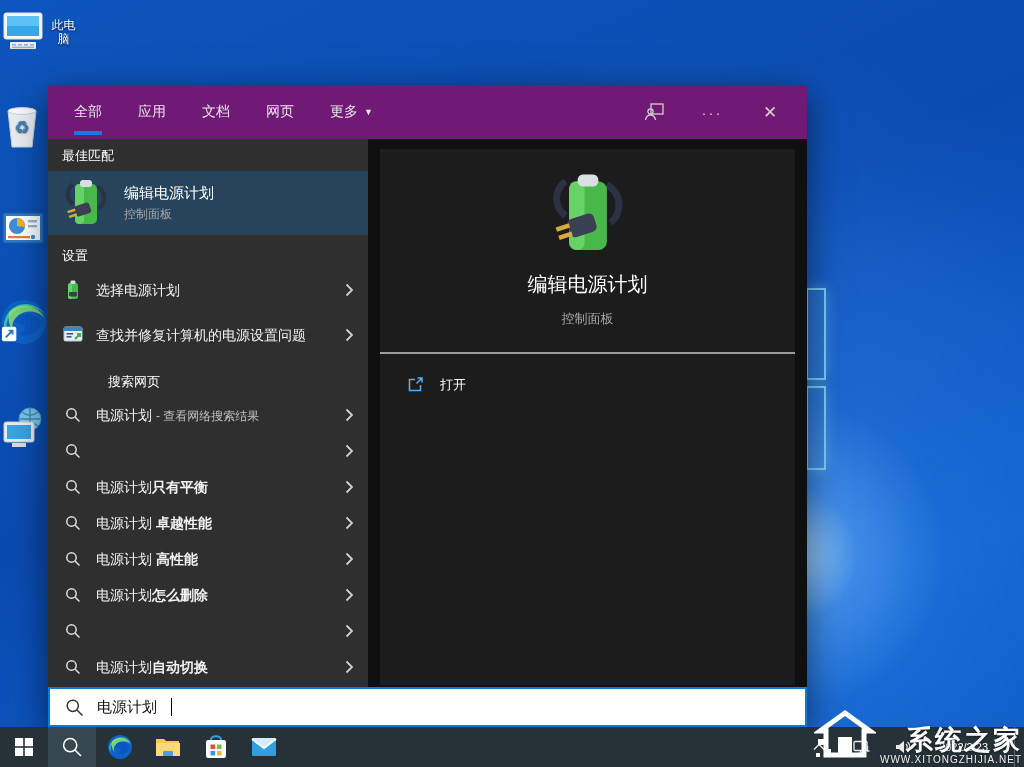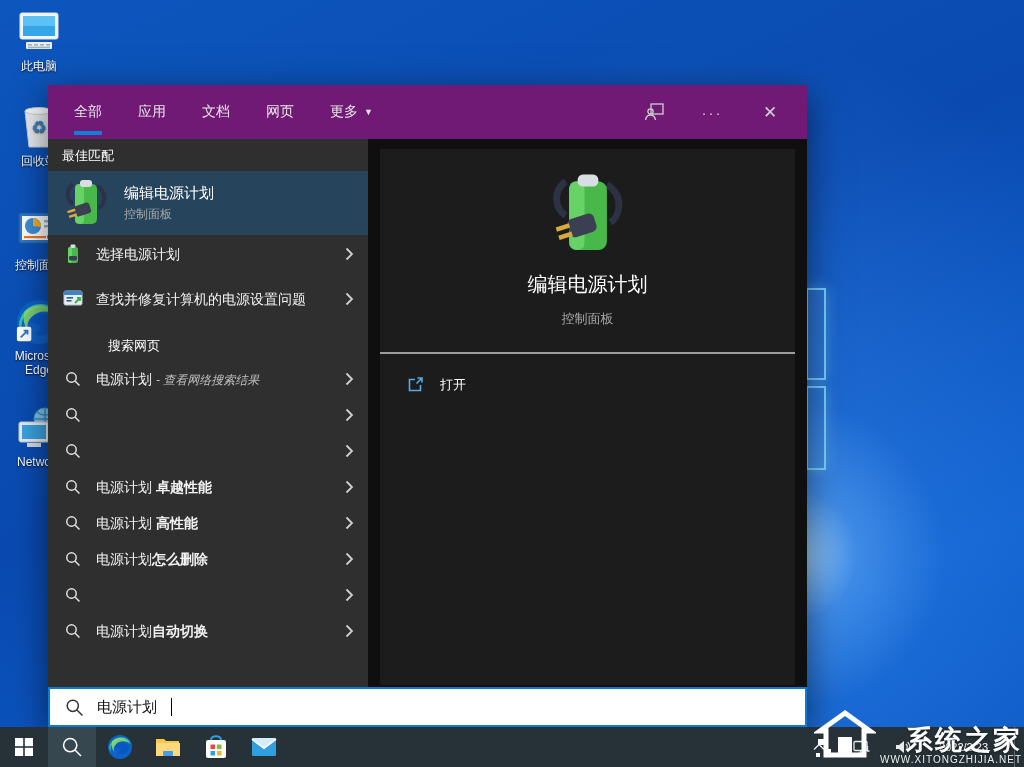--- a/index.html
+++ b/index.html
@@ -20,7 +20,7 @@
   .win-pane.p2 { left:806px; top:386px; width:20px; height:84px; }
 
   
-  .desk-icon { position:absolute; width:78px; display:flex; flex-direction:column;
+  .desk-icon { position:absolute; width:78px; display:flex; flex-direction:row;
     align-items:center; gap:3px; color:#fff; font-size:12px; text-align:center;
     text-shadow:0 1px 2px rgba(0,0,0,.85); z-index:2; cursor:default; }
   .desk-icon .glyph { width:48px; height:48px; display:flex; align-items:center; justify-content:center; }

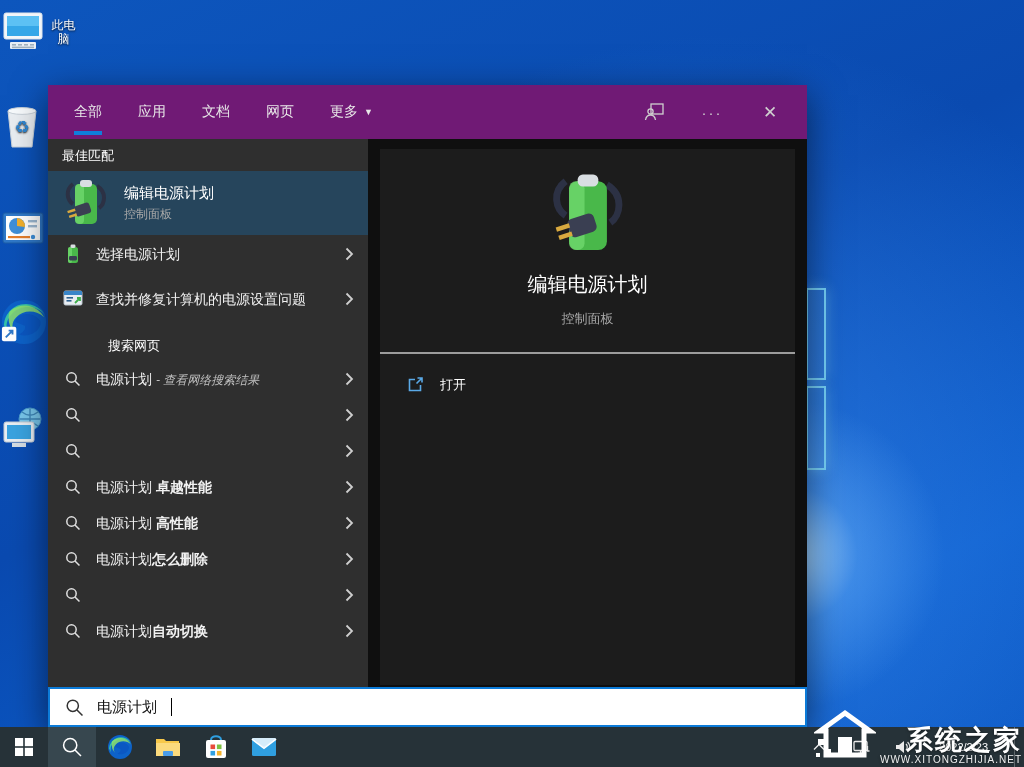--- a/index.html
+++ b/index.html
@@ -247,6 +247,7 @@
           </span>
         </div>
 
+        <div class="sec-h" style="padding-top:12px;">设置</div>
 
         <div class="row h38">
           <span class="ric">

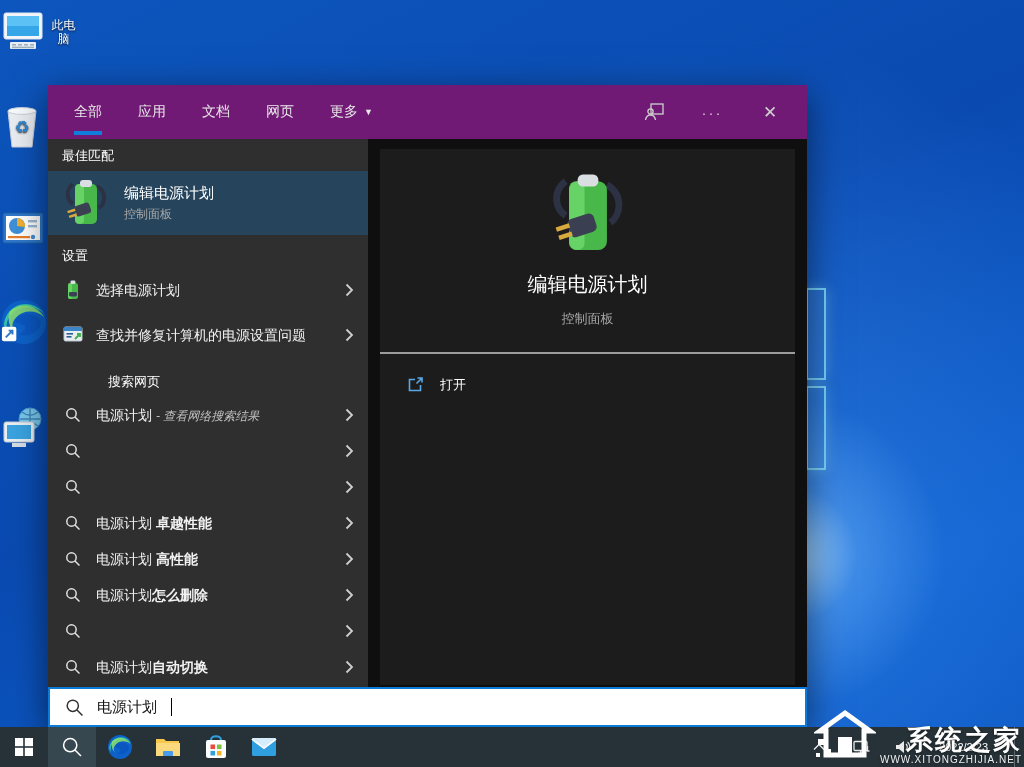--- a/index.html
+++ b/index.html
@@ -65,7 +65,7 @@
   .row.h36 { height:36px; }
   .wrap2 { max-width:212px; }
   .bold { font-weight:bold; }
-  .note { font-size:12px; color:#c0c0c0;font-style:italic; }
+  .note { font-size:12px; color:#c0c0c0; }
 
   
   .col-right { flex:1; position:relative; background:#0f0f0f; }

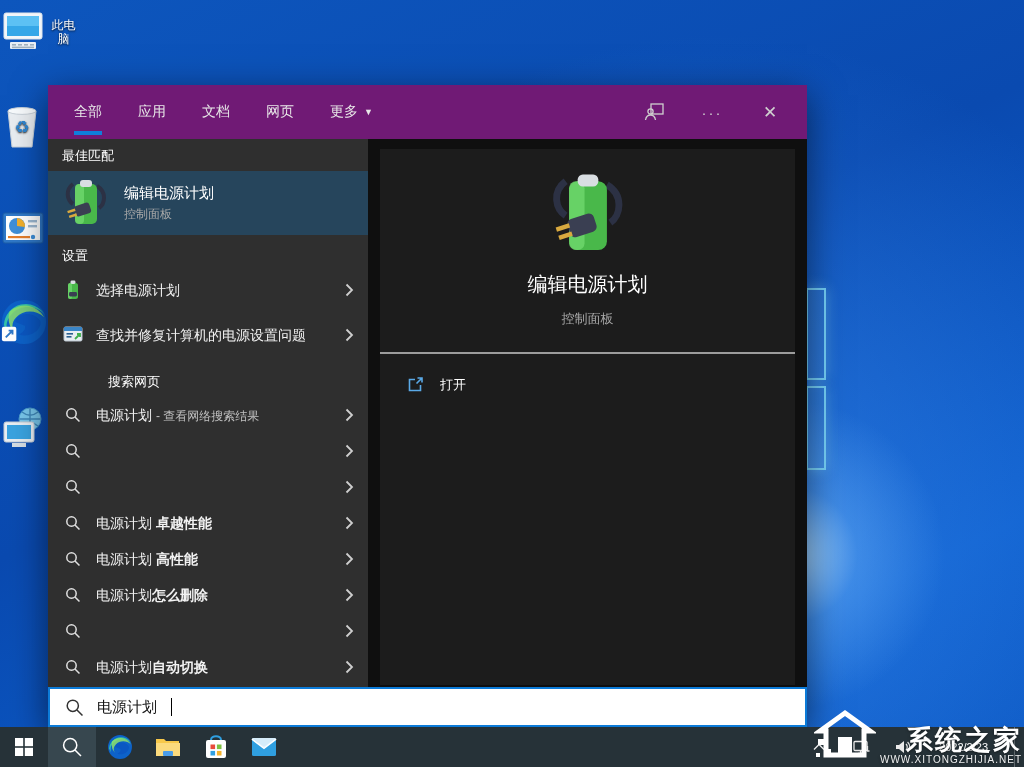--- a/index.html
+++ b/index.html
@@ -320,6 +320,7 @@
                 <path d="M10 10 L14.5 14.5"></path>
               </svg>
             </span>
+          <span class="rtxt"><span>电源计划</span><span class="bold">只有平衡</span></span>
           <span class="chev">
               <svg width="9" height="14" viewBox="0 0 9 14" fill="none" stroke="#cfcfcf" stroke-width="1.8">
                 <path d="M1.5 1.5 L7 7 L1.5 12.5"></path>

